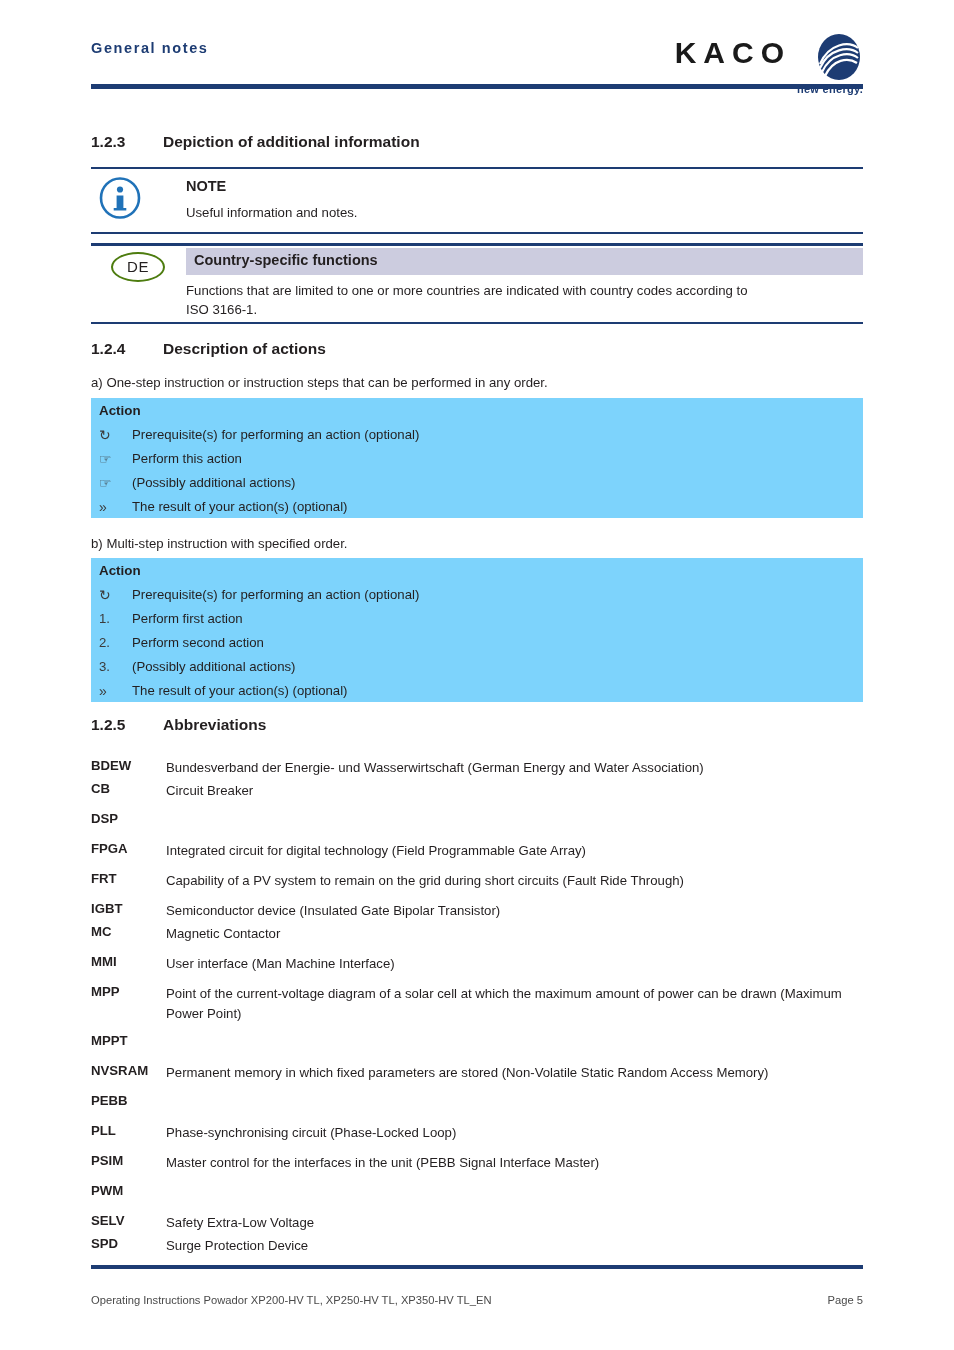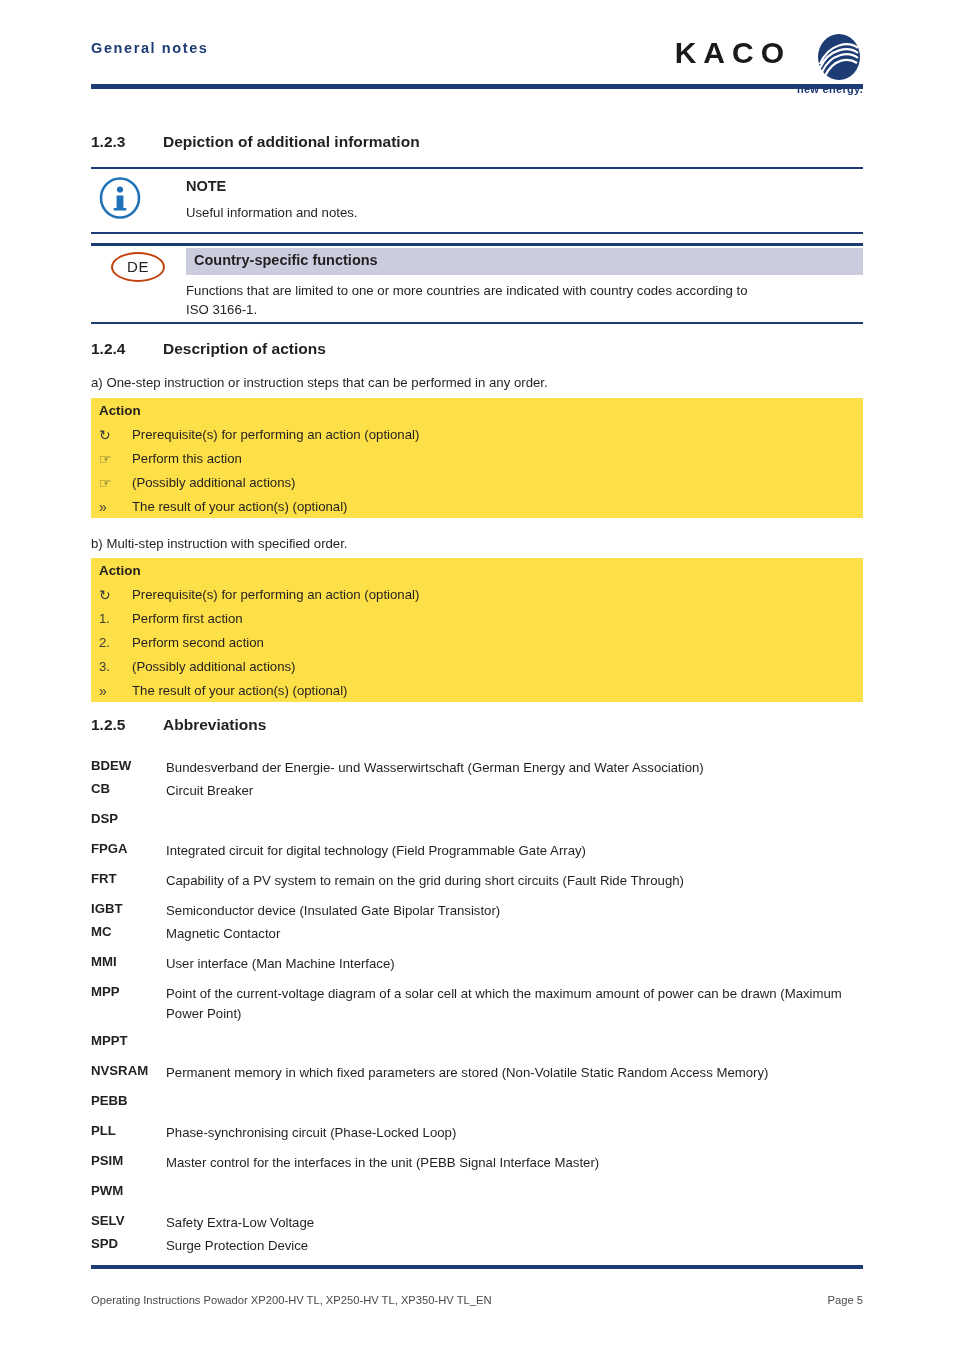--- a/index.html
+++ b/index.html
@@ -121,7 +121,7 @@
     position: absolute;
     width: 54px;
     height: 30px;
-    border: 2px solid #c2410c;
+    border: 2px solid #4d7c0f;
     border-radius: 50%;
     box-sizing: border-box;
     text-align: center;

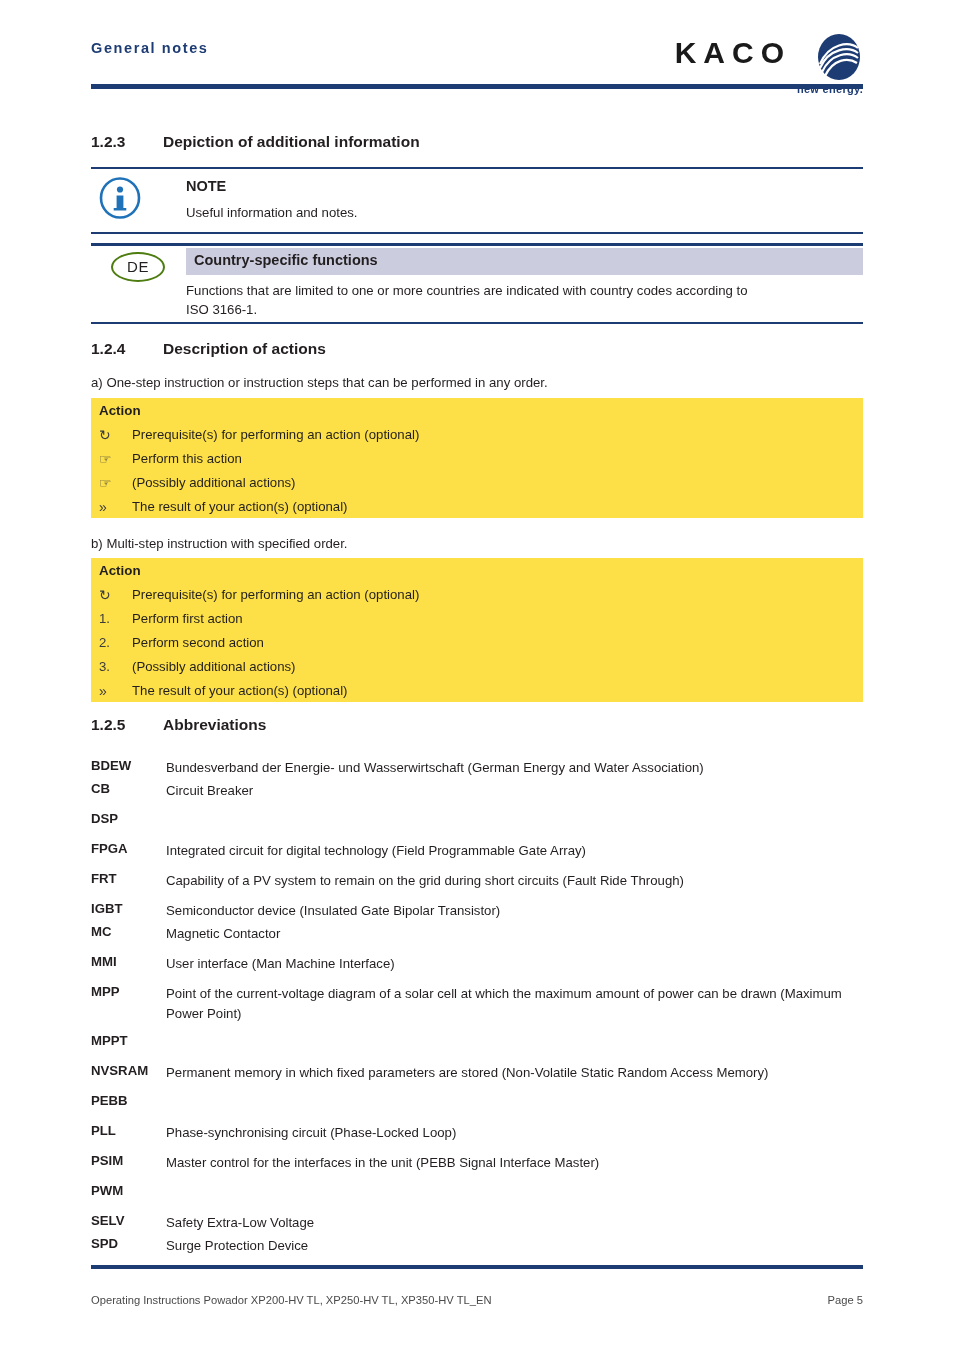--- a/index.html
+++ b/index.html
@@ -157,7 +157,7 @@
   }
   .action-box {
     position: absolute;
-    background: #fde047;
+    background: #7dd3fc;
   }
   .action-head {
     position: absolute;

